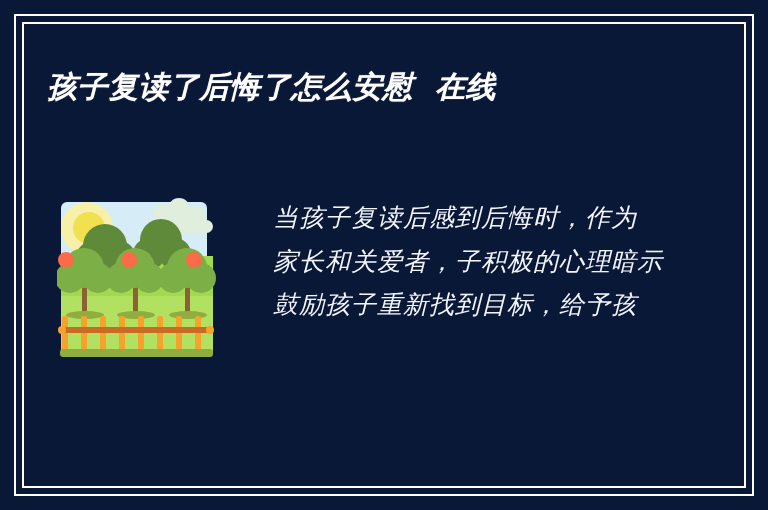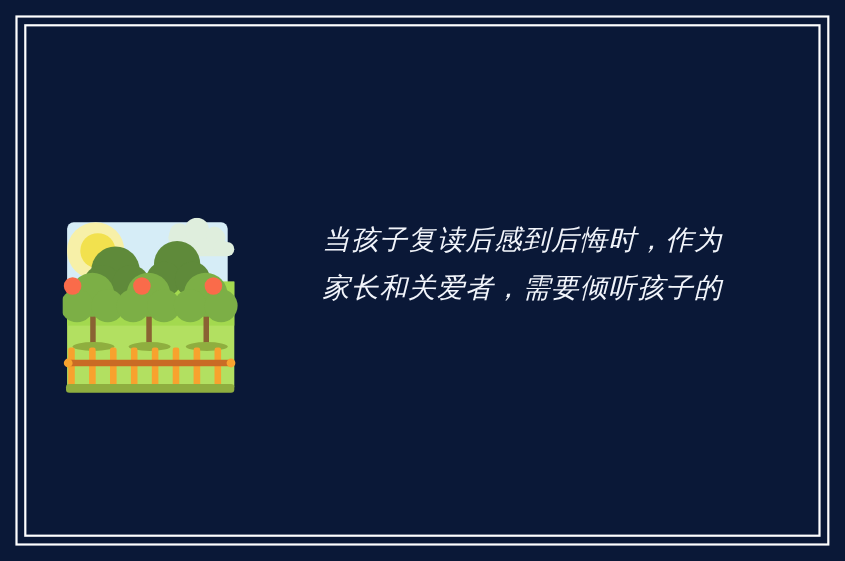--- a/index.html
+++ b/index.html
@@ -108,6 +108,7 @@
   <div class="border-inner"></div>
 
   <div class="title-block">
+    <div class="title-line">孩子复读了后悔了怎么安慰  在线</div>
   </div>
 
   <div class="content-row">

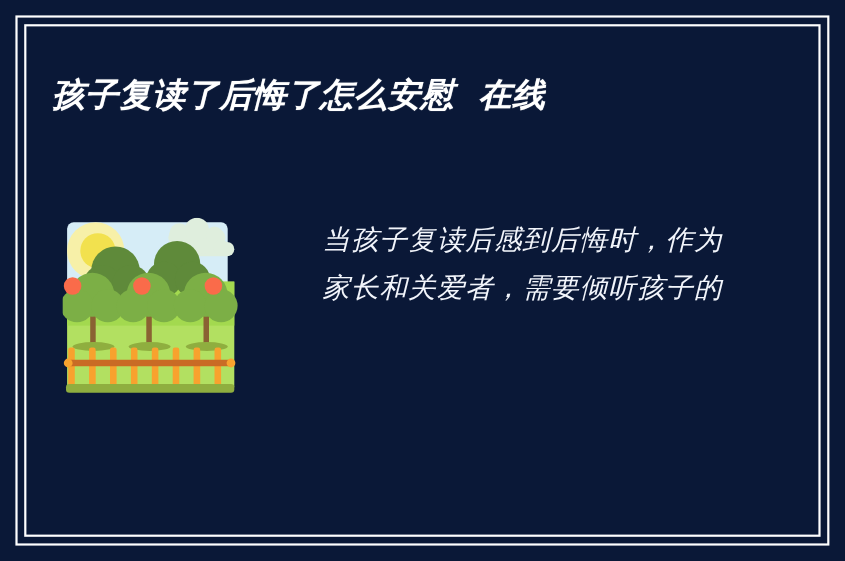--- a/index.html
+++ b/index.html
@@ -86,7 +86,7 @@
 
   
   .body-text {
-    margin-left: 76px;
+    margin-left: 56px;
     flex: 1 1 auto;
   }
   .body-line {

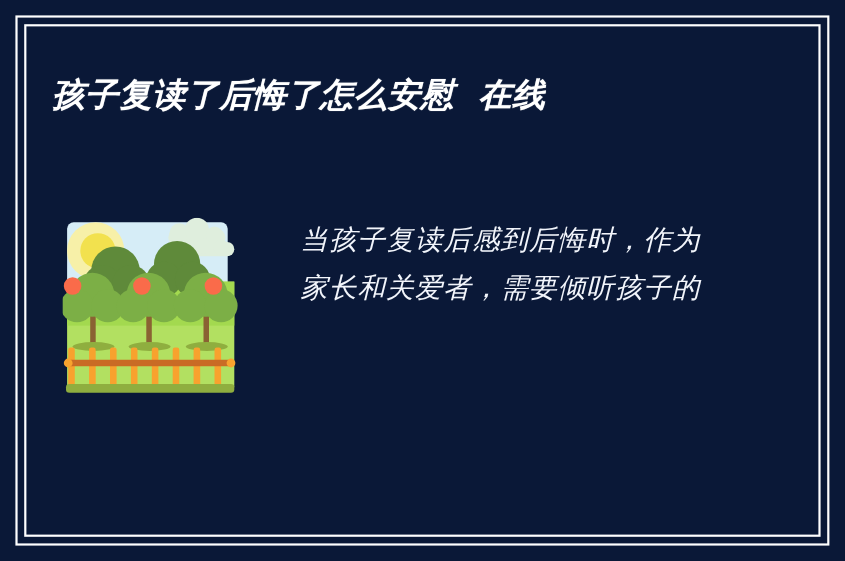--- a/index.html
+++ b/index.html
@@ -191,7 +191,7 @@
 
     <div class="body-text">
       <div class="body-line">当孩子复读后感到后悔时，作为</div>
-      <div class="body-line">家长和关爱者，需要倾听孩子的</div>
+      <div class="body-line">家长和关爱者，子积极的心理暗示</div>
     </div>
 
   </div>

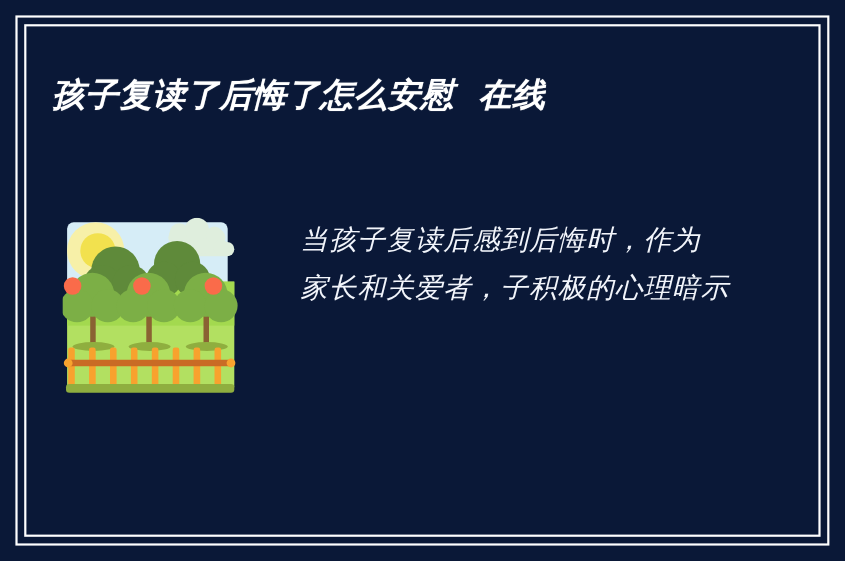--- a/index.html
+++ b/index.html
@@ -192,6 +192,7 @@
     <div class="body-text">
       <div class="body-line">当孩子复读后感到后悔时，作为</div>
       <div class="body-line">家长和关爱者，子积极的心理暗示</div>
+      <div class="body-line">鼓励孩子重新找到目标，给予孩</div>
     </div>
 
   </div>

